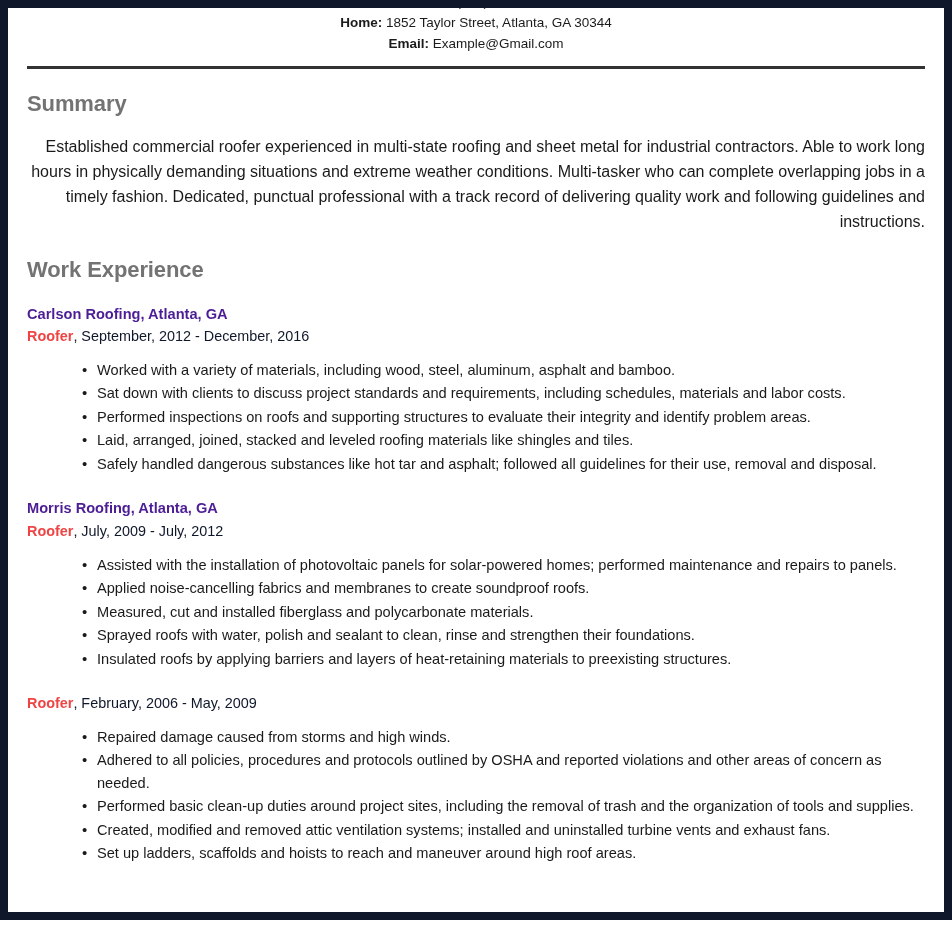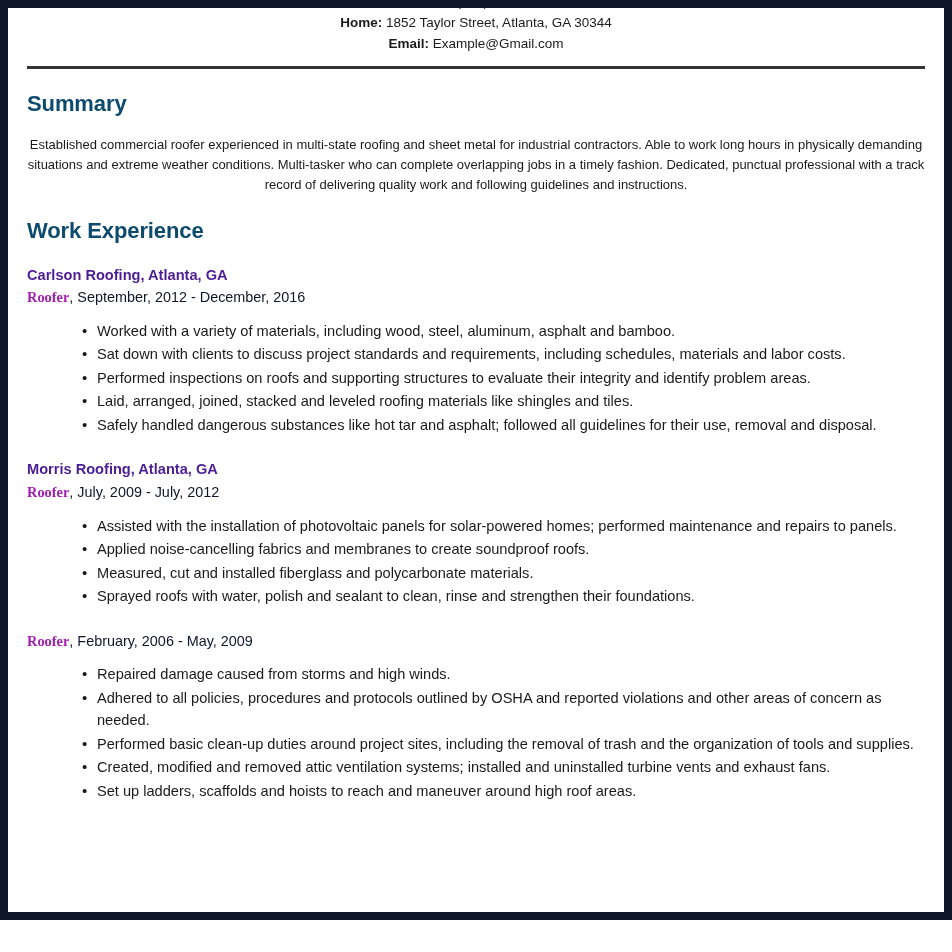--- a/index.html
+++ b/index.html
@@ -64,7 +64,7 @@
   .section-title {
     font-size: 22px;
     font-weight: bold;
-    color: #0c4a6e;
+    color: #737373;
     margin: 22px 0 0 0;
     letter-spacing: -0.1px;
   }

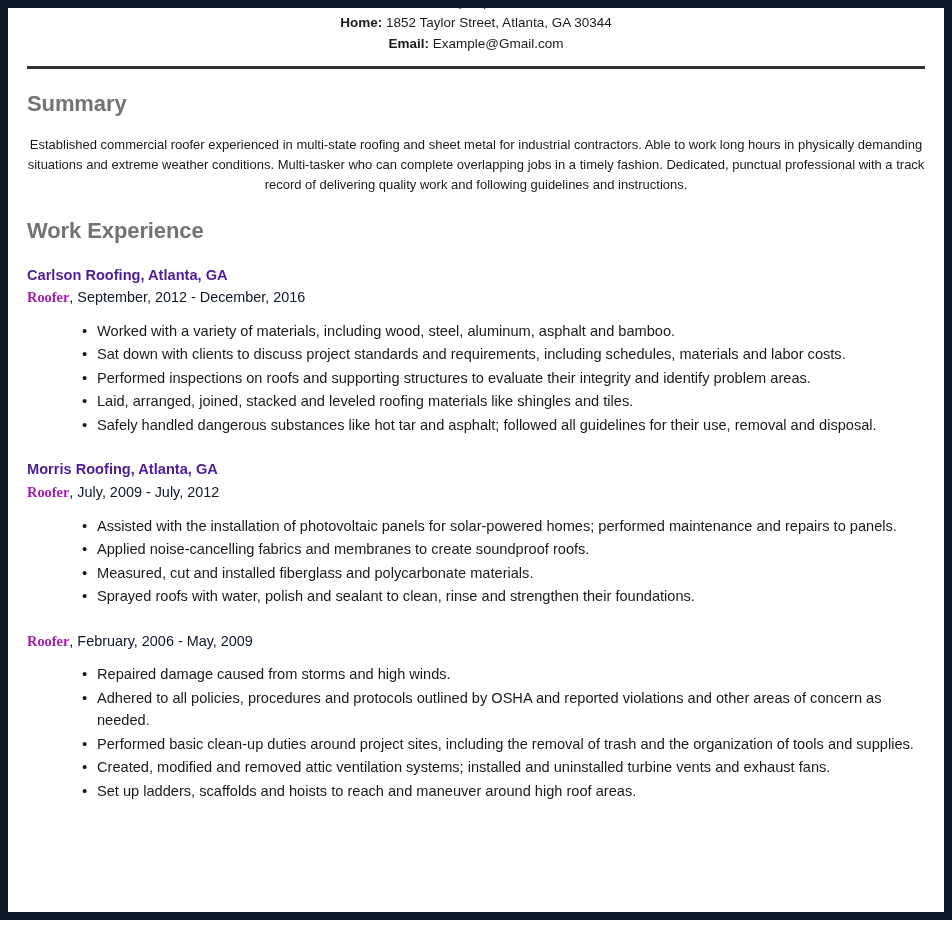--- a/index.html
+++ b/index.html
@@ -70,12 +70,12 @@
   }
 
   .summary-text {
-    font-size: 13px;
+    font-size: 16px;
     color: #1a1a1a;
     line-height: 1.56;
     margin: 18px 0 0 0;
     max-width: 910px;
-    text-align: center;
+    text-align: right;
   }
 
   

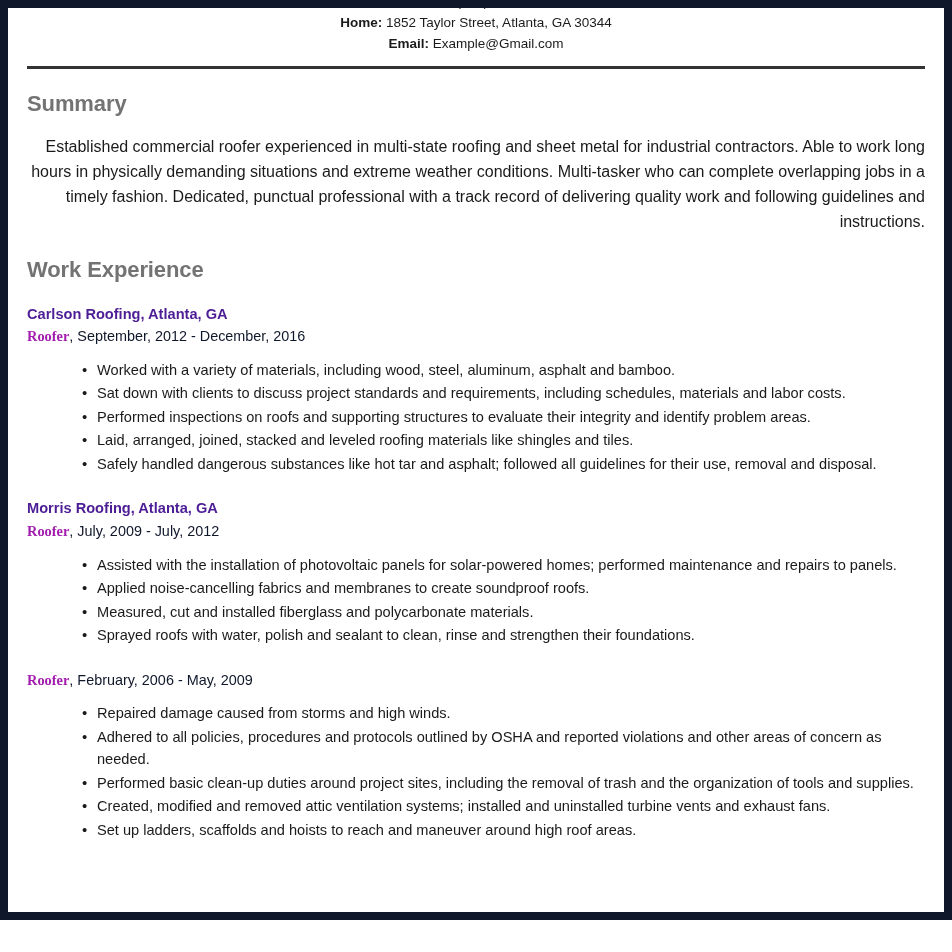--- a/index.html
+++ b/index.html
@@ -100,8 +100,7 @@
   }
   .job-role {
     font-weight: bold;
-    color: #a21caf;
-    font-family: Liberation Serif, serif;
+    color: #ef4444;
   }
   .job-dates {
     font-weight: normal;

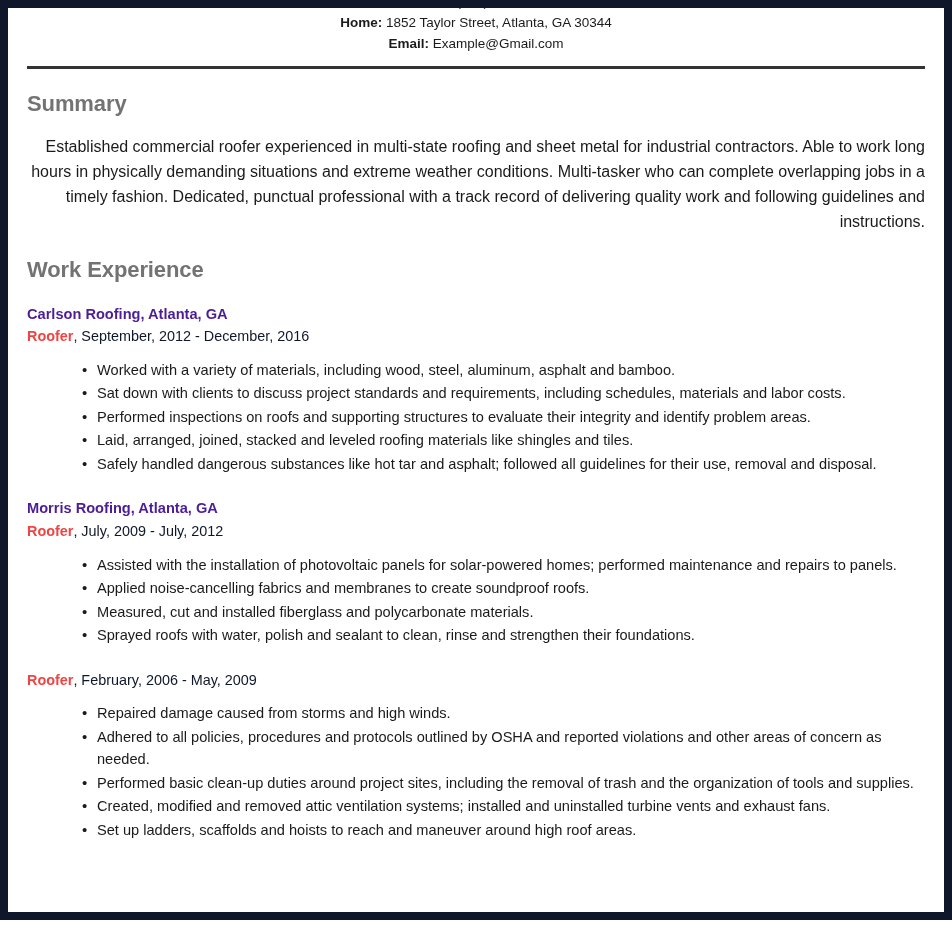--- a/index.html
+++ b/index.html
@@ -188,6 +188,7 @@
           <li>Applied noise-cancelling fabrics and membranes to create soundproof roofs.</li>
           <li>Measured, cut and installed fiberglass and polycarbonate materials.</li>
           <li>Sprayed roofs with water, polish and sealant to clean, rinse and strengthen their foundations.</li>
+          <li>Insulated roofs by applying barriers and layers of heat-retaining materials to preexisting structures.</li>
         </ul>
       </div>
 

